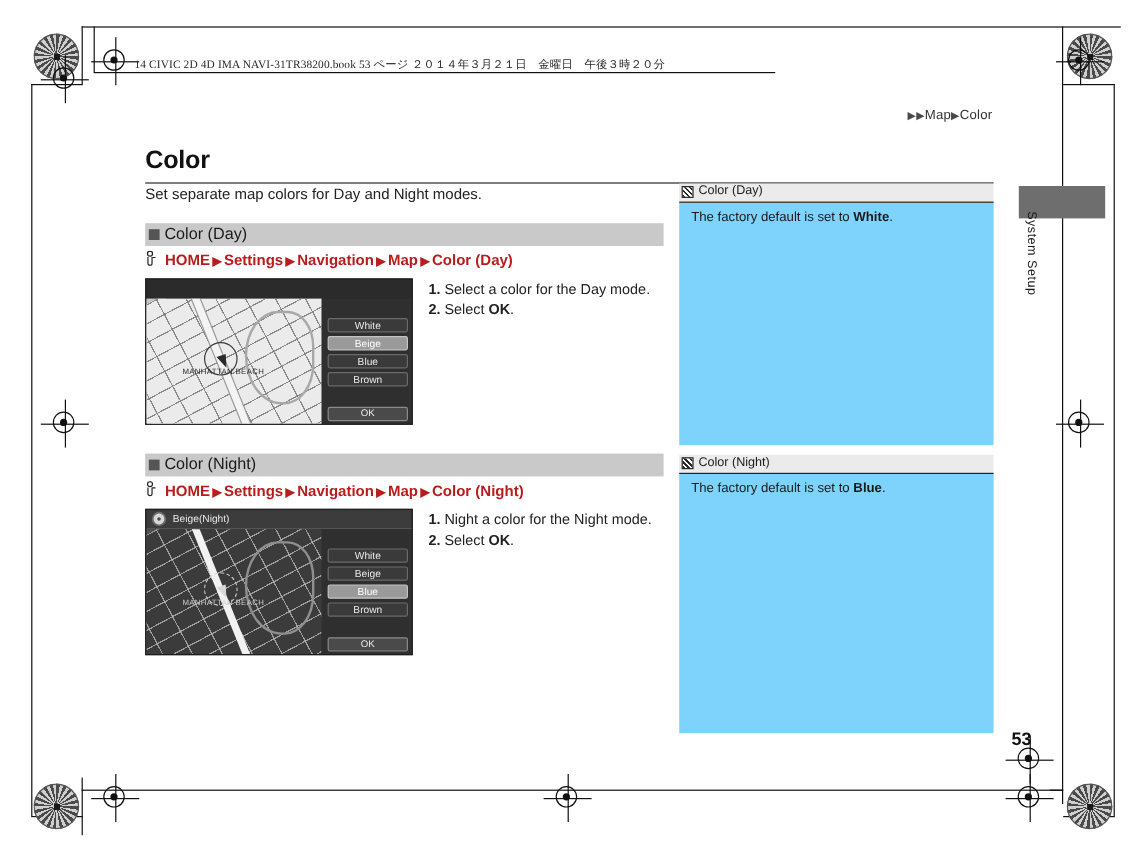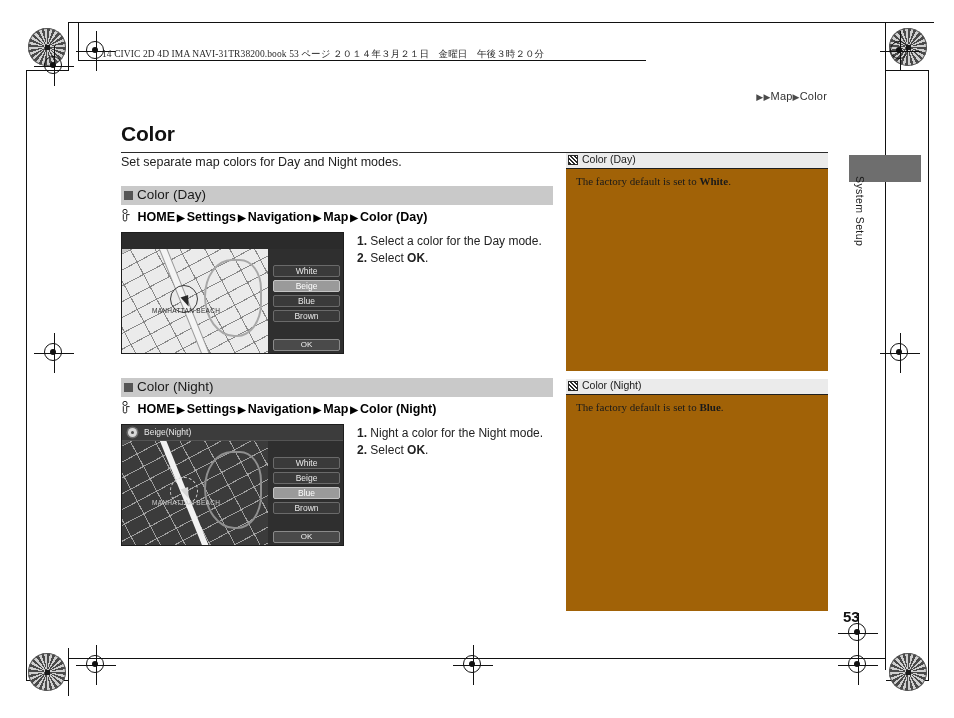--- a/index.html
+++ b/index.html
@@ -428,7 +428,7 @@
     </div>
 </div>
 
-<div style="position:absolute; left:102px; top:48px; font-size:9.5px; font-family:'Liberation Serif', serif; color:#2a2a2a; white-space:nowrap; letter-spacing:0.1px;">14 CIVIC 2D 4D IMA NAVI-31TR38200.book   53 ページ   ２０１４年３月２１日　金曜日　午後３時２０分</div>
+<div style="position:absolute; left:112px; top:48px; font-size:9.5px; font-family:'Liberation Serif', serif; color:#2a2a2a; white-space:nowrap; letter-spacing:0.1px;">14 CIVIC 2D 4D IMA NAVI-31TR38200.book   53 ページ   ２０１４年３月２１日　金曜日　午後３時２０分</div>
 
 <div class="page-content">
 

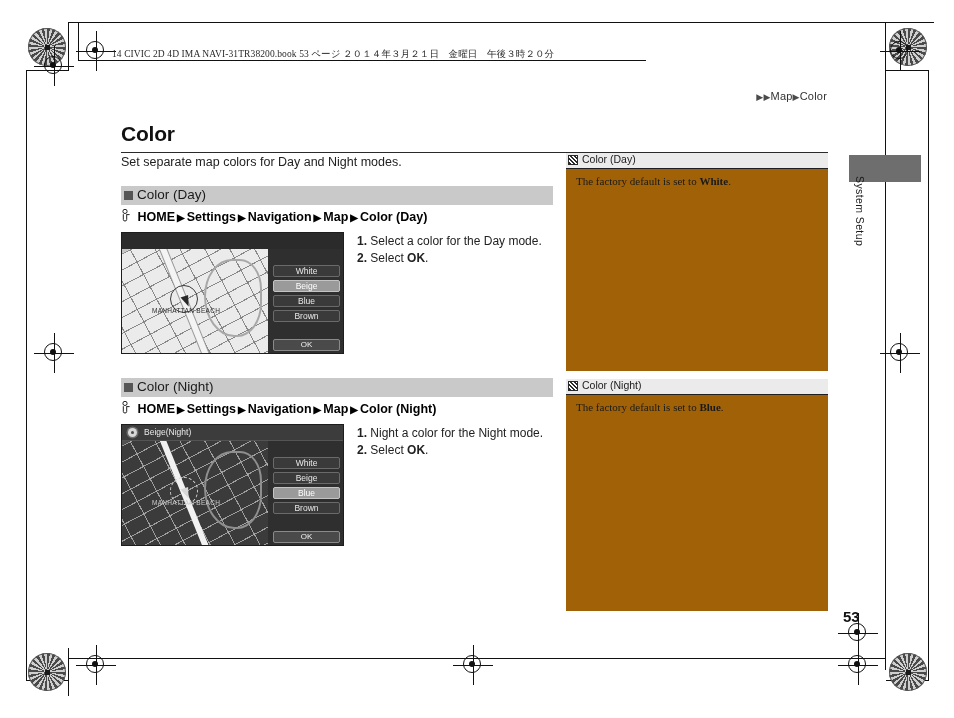--- a/index.html
+++ b/index.html
@@ -338,12 +338,11 @@
     color: #1a1a1a;
   }
   .note-body {
-    background: #a16207;
+    background: #7dd3fc;
     padding: 6px 8px 0 10px;
     font-size: 11px;
     color: #1a1a1a;
     box-sizing: border-box;
-    font-family: Liberation Serif, serif;
   }
   .note-body b { font-weight: bold; }
 

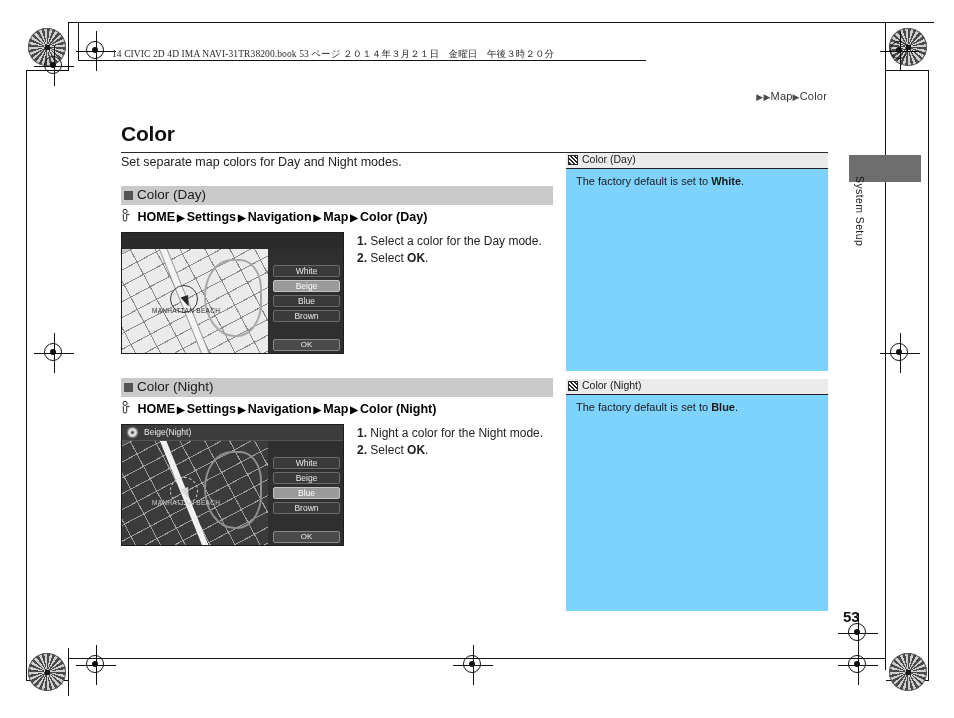--- a/index.html
+++ b/index.html
@@ -127,7 +127,7 @@
     margin-top: 4px;
     font-size: 12.5px;
     font-weight: bold;
-    color: #000000;
+    color: #b91c1c;
     white-space: nowrap;
   }
   .path-row .hand { display: inline-block; width: 13px; vertical-align: -1px; }

